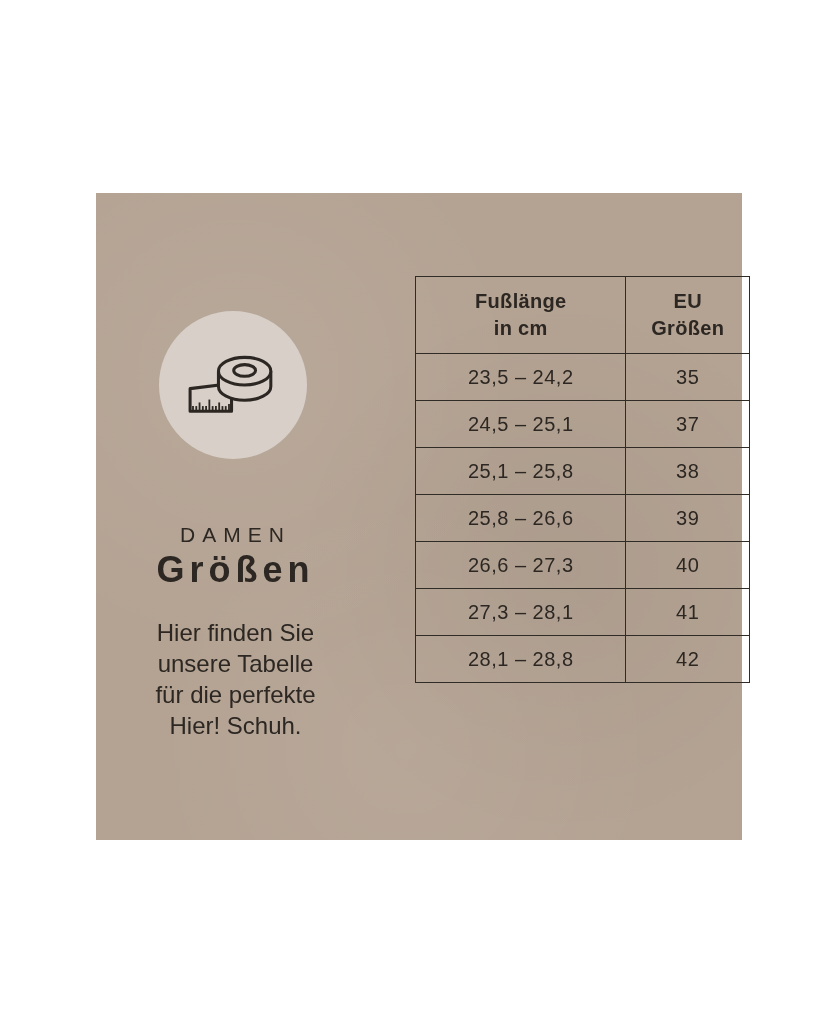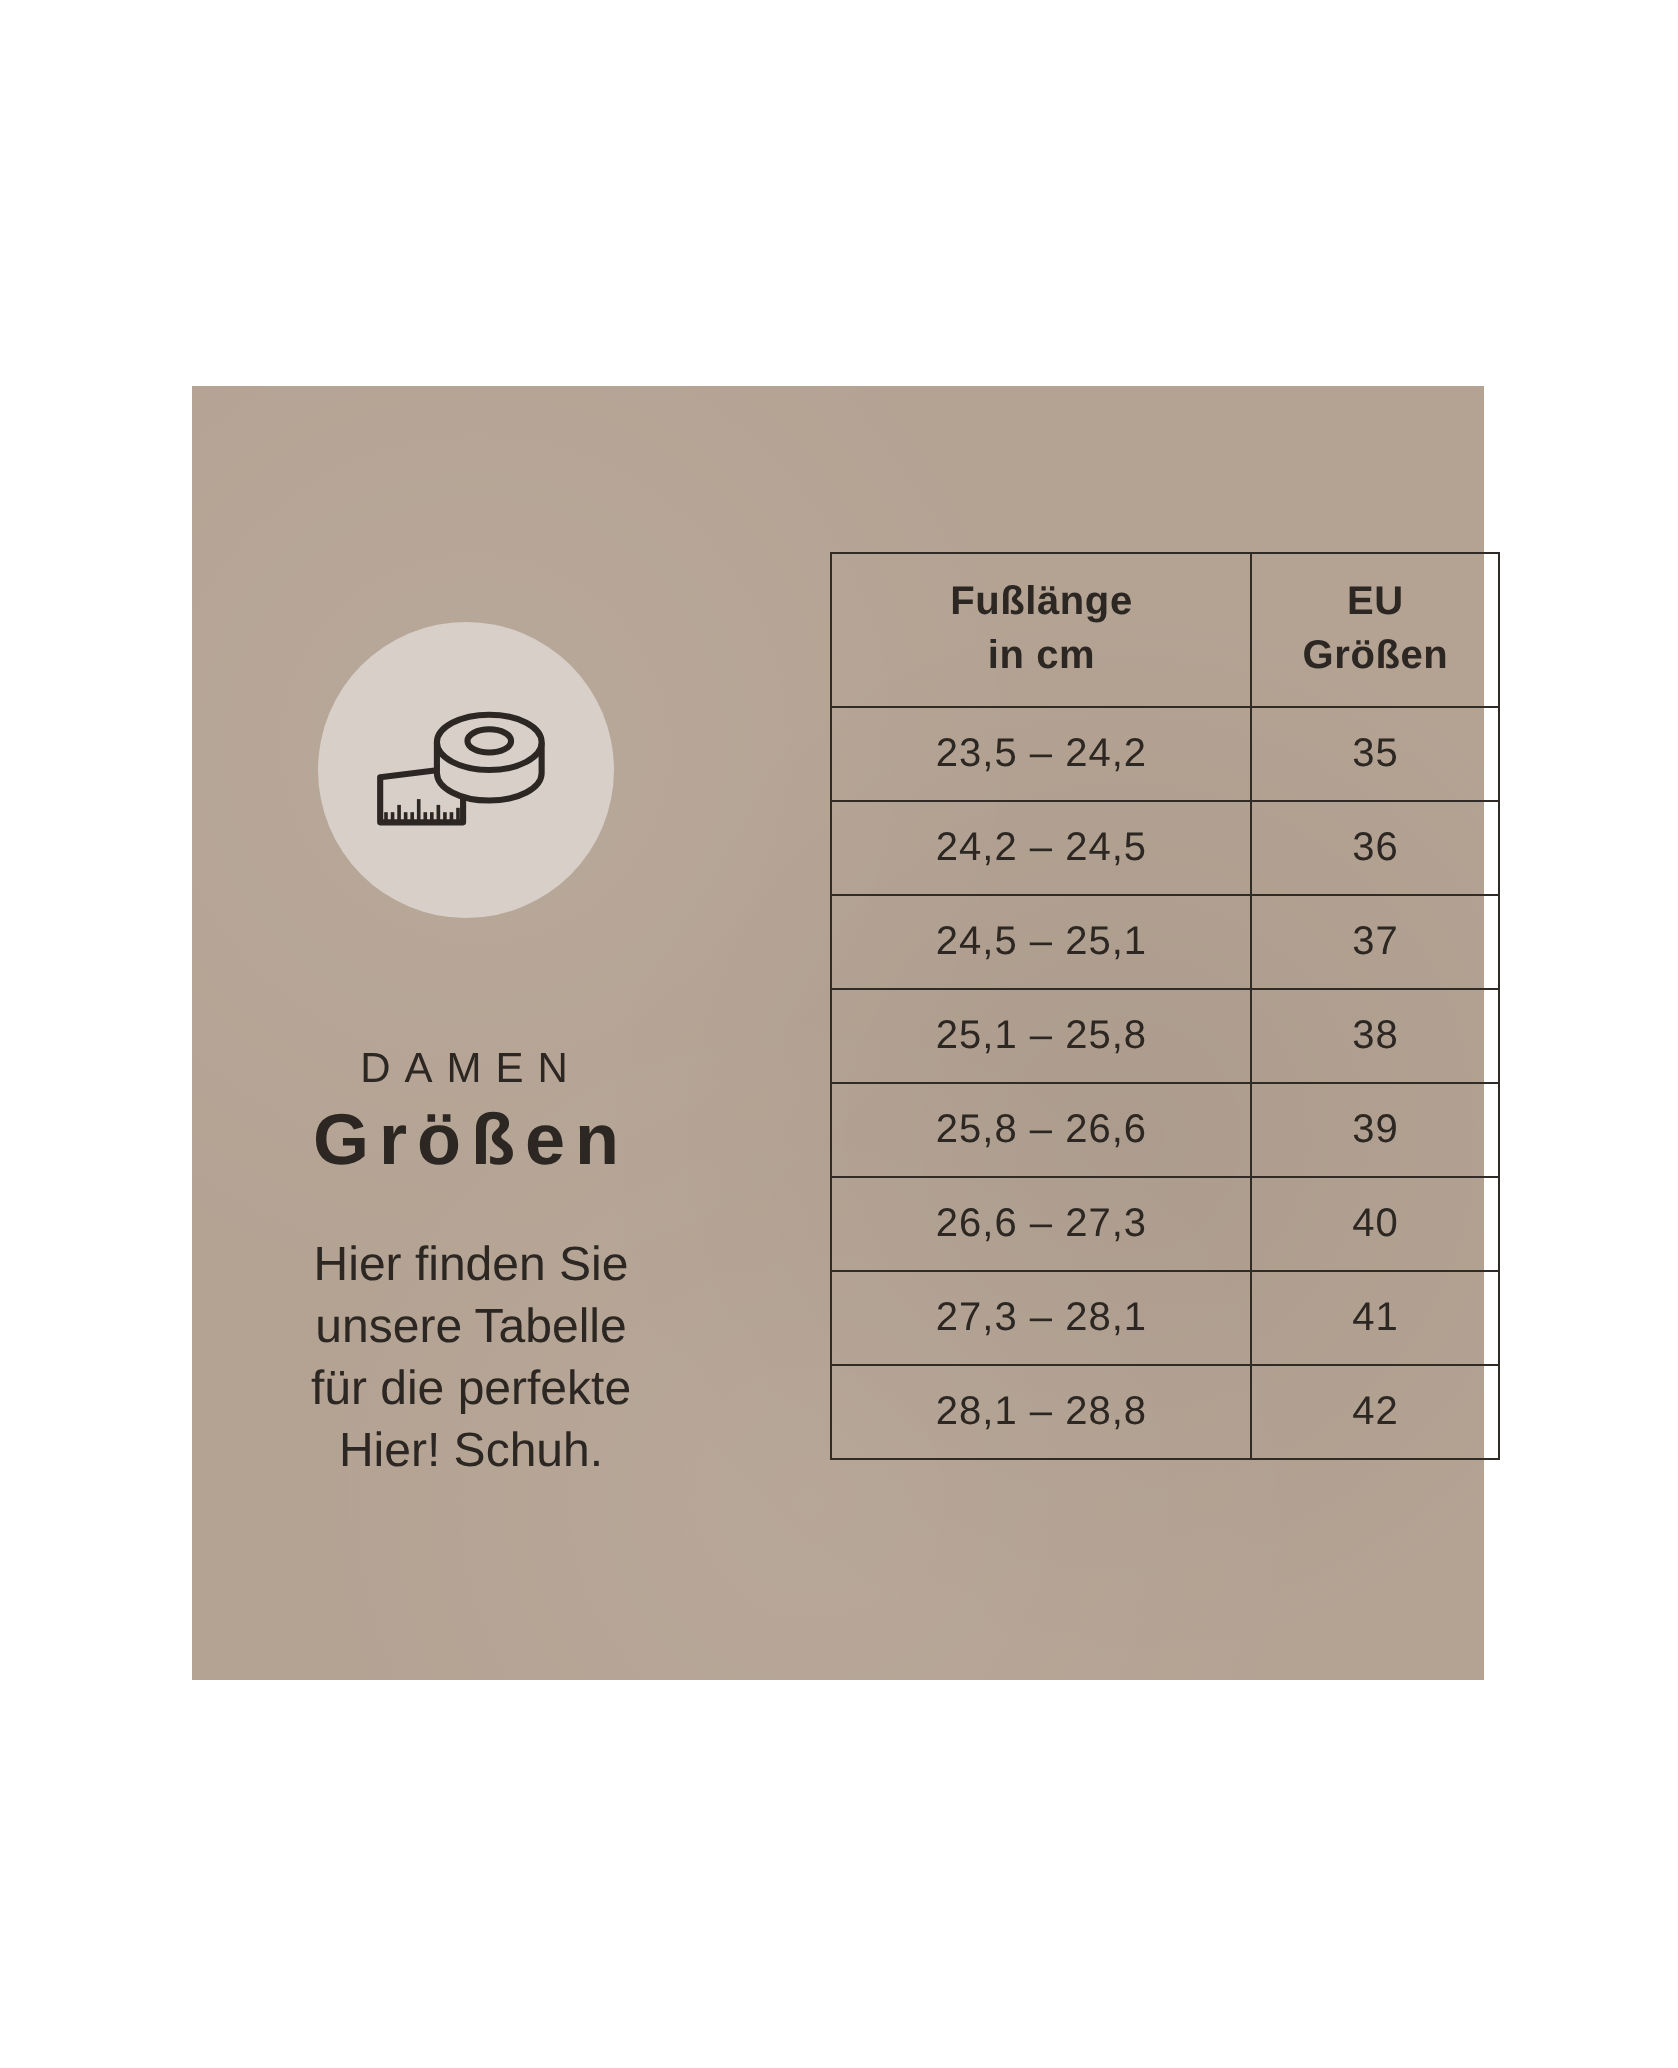--- a/index.html
+++ b/index.html
@@ -151,10 +151,6 @@
         <td>35</td>
       </tr>
       <tr>
-        <td>24,2 – 24,5</td>
-        <td>36</td>
-      </tr>
-      <tr>
         <td>24,5 – 25,1</td>
         <td>37</td>
       </tr>

